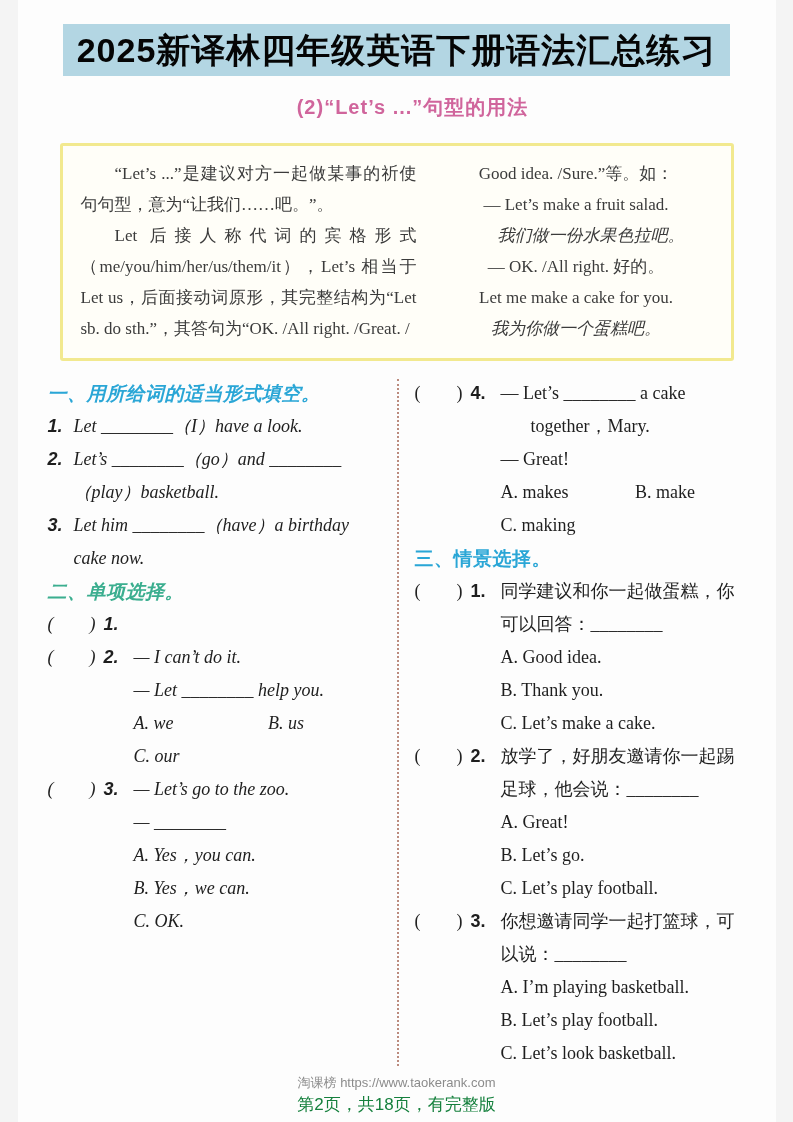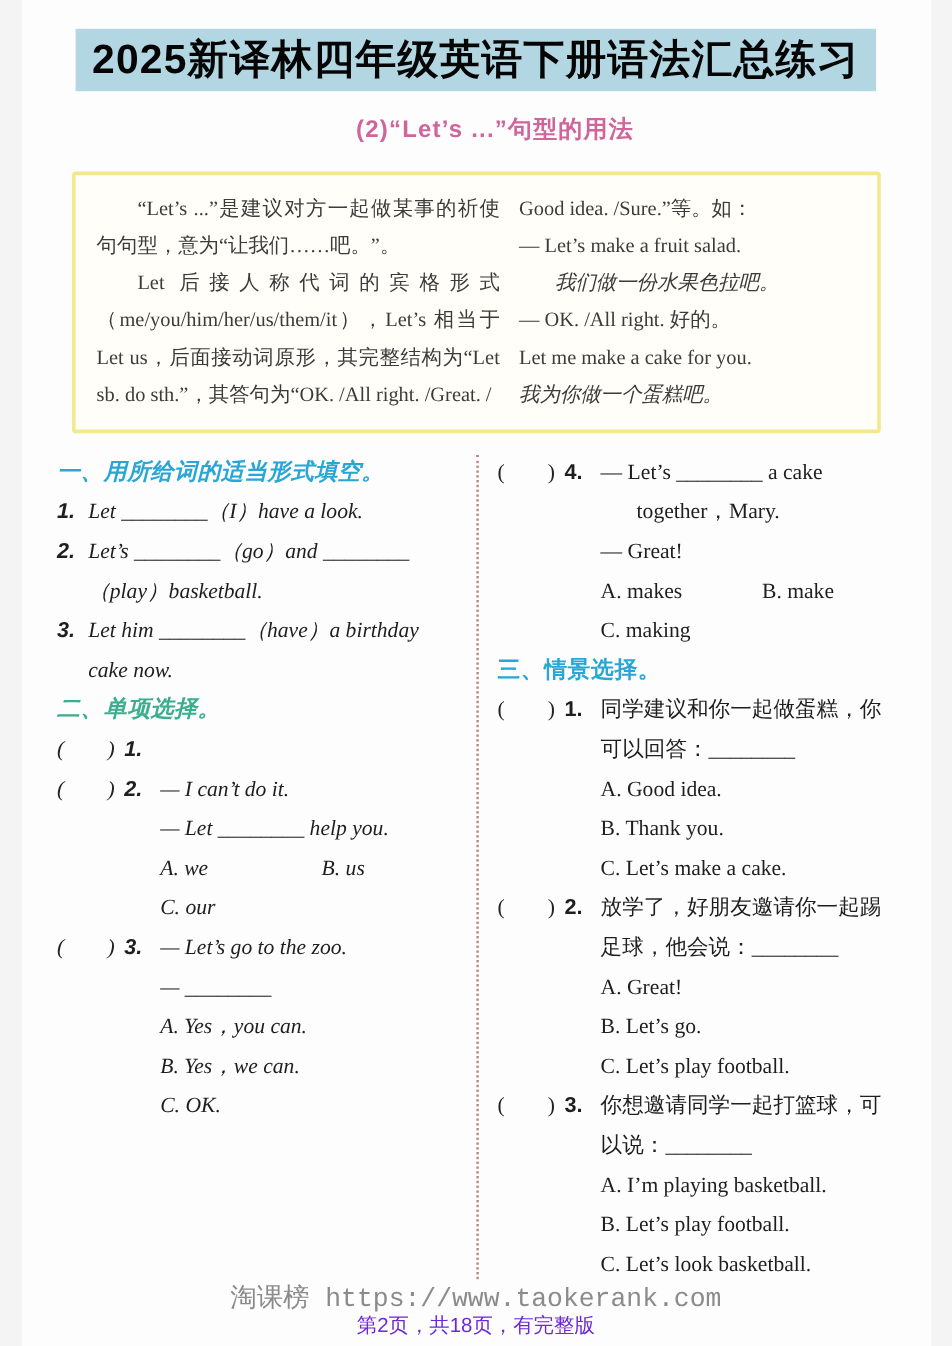--- a/index.html
+++ b/index.html
@@ -26,7 +26,7 @@
   .box-col.left { width:336px; flex:none; }
   .box-col.right { flex:1; padding-left:16px; }
   .box-para { font-size:17px; line-height:31px; text-indent:2em; text-align:justify; color:#3b3b3b; }
-  .box-line { font-size:17px; line-height:31px; color:#3b3b3b; white-space:nowrap; }
+  .box-line { font-size:17px; line-height:31px; color:#3b3b3b; white-space:nowrap;text-align:center; }
   .box-line.kai { font-style:italic; }
   .box-line.ind { padding-left:30px; }
   .exercise { display:flex; margin:16px 24px 0 30px; }

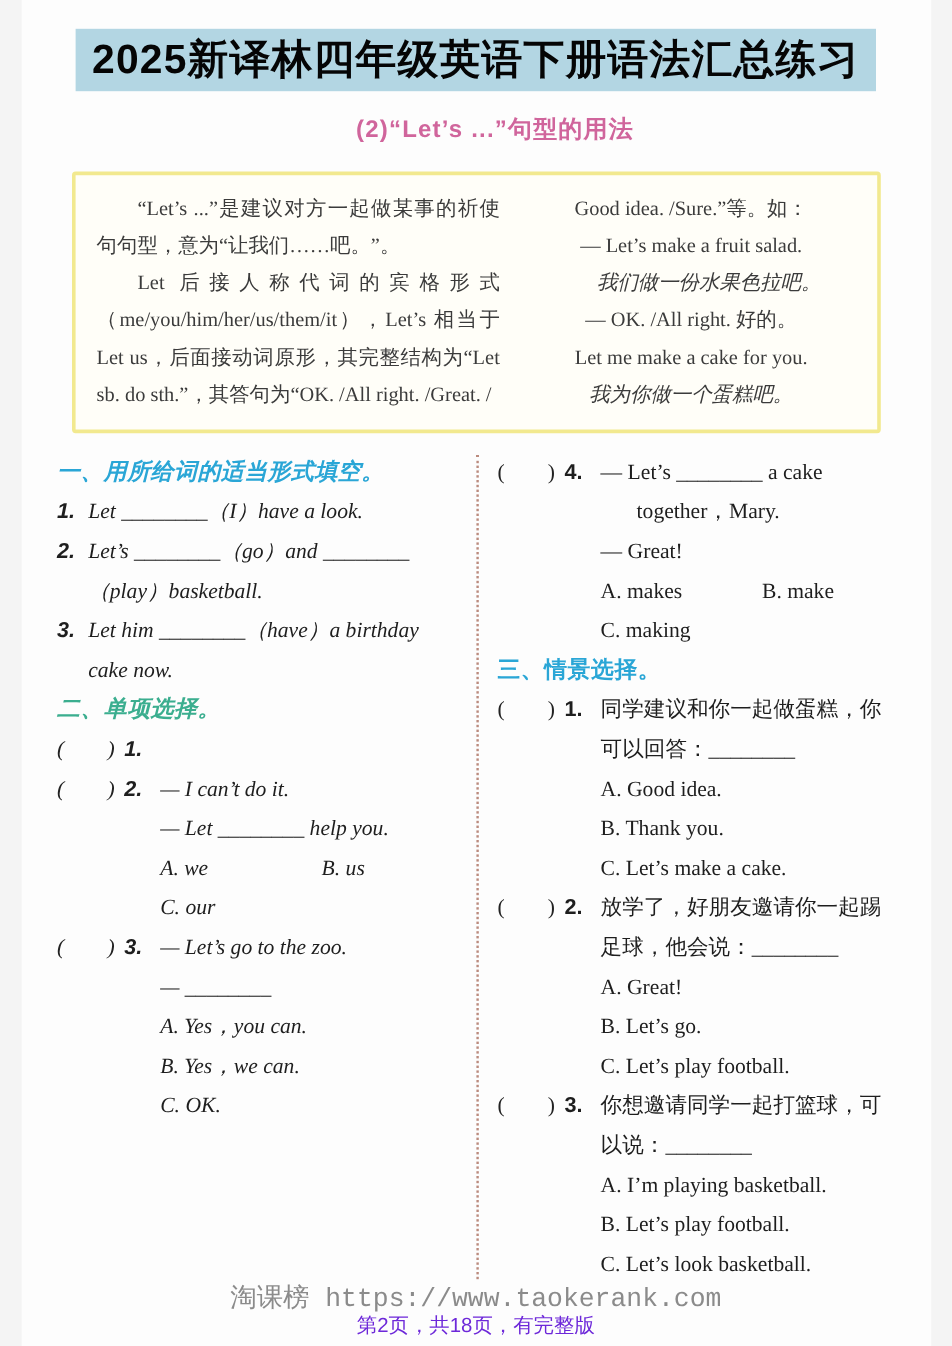--- a/index.html
+++ b/index.html
@@ -57,7 +57,7 @@
     position:absolute; left:0; right:0; bottom:6px; text-align:center;
     font-family:"Liberation Sans","DejaVu Sans",sans-serif;
   }
-  .footer .site { color:#8b8b8b; font-size:22px; line-height:22px;font-family:Liberation Mono, monospace; }
+  .footer .site { color:#8b8b8b; font-size:13px; line-height:22px; }
   .footer .pageinfo { color:#6d28d9; font-size:17px; line-height:22px; }
 </style>
 </head>

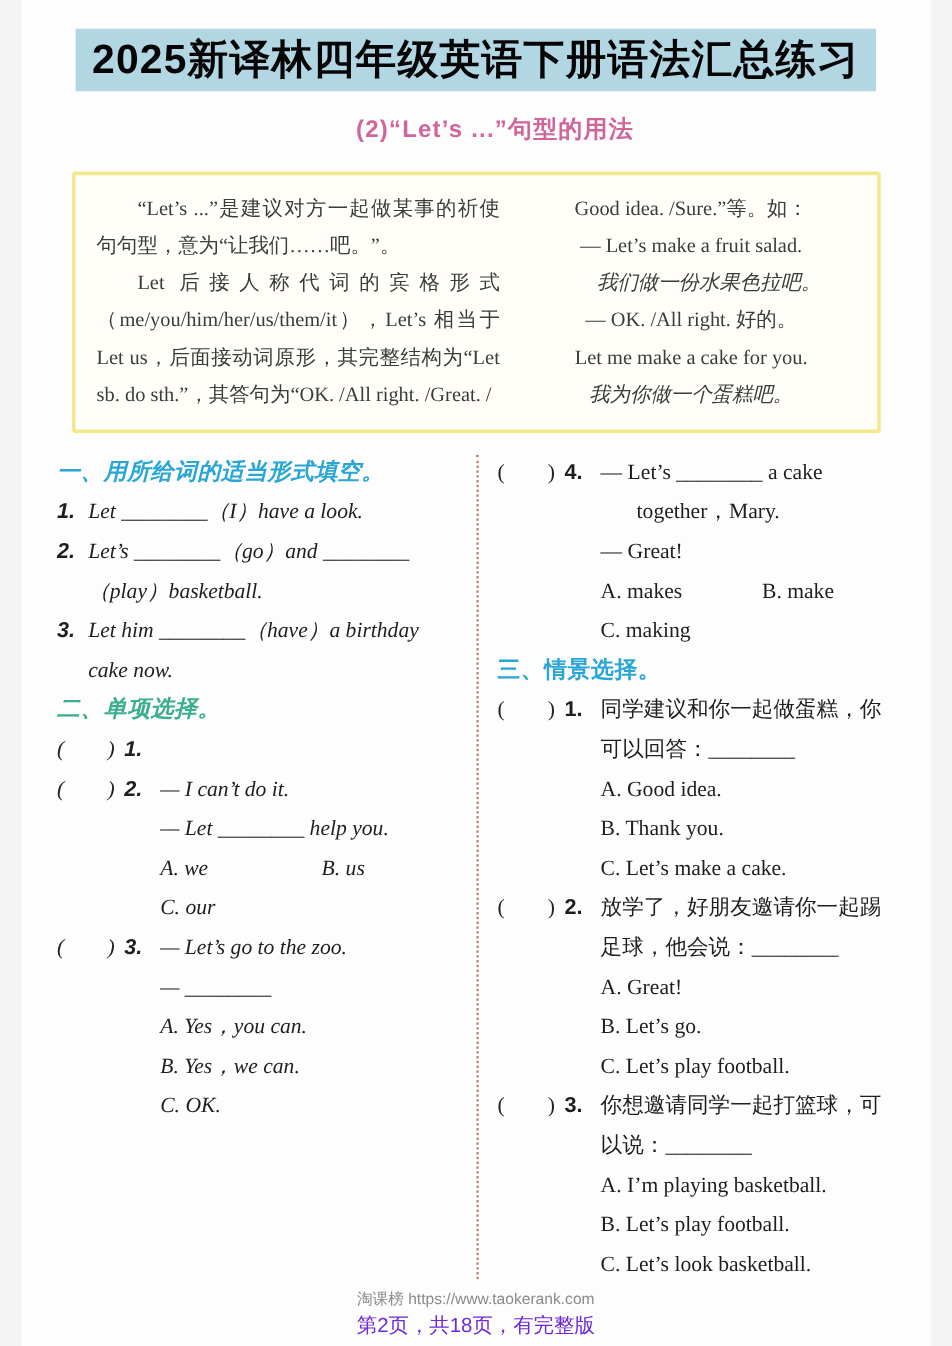--- a/index.html
+++ b/index.html
@@ -58,7 +58,7 @@
     font-family:"Liberation Sans","DejaVu Sans",sans-serif;
   }
   .footer .site { color:#8b8b8b; font-size:13px; line-height:22px; }
-  .footer .pageinfo { color:#6d28d9; font-size:17px; line-height:22px; }
+  .footer .pageinfo { color:#15803d; font-size:17px; line-height:22px; }
 </style>
 </head>
 <body>

